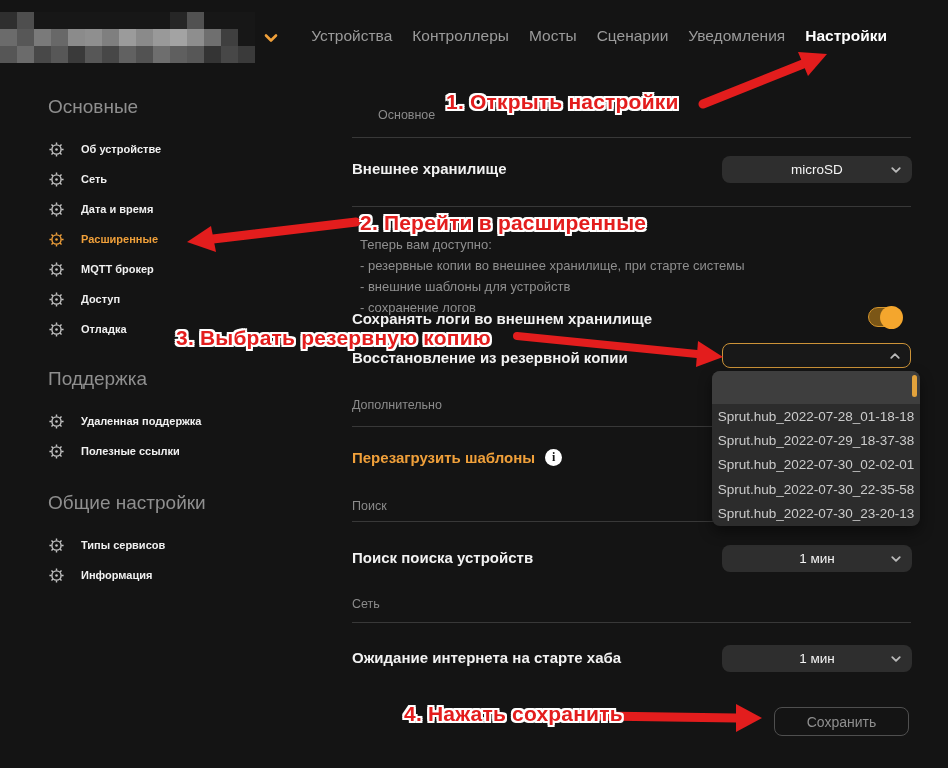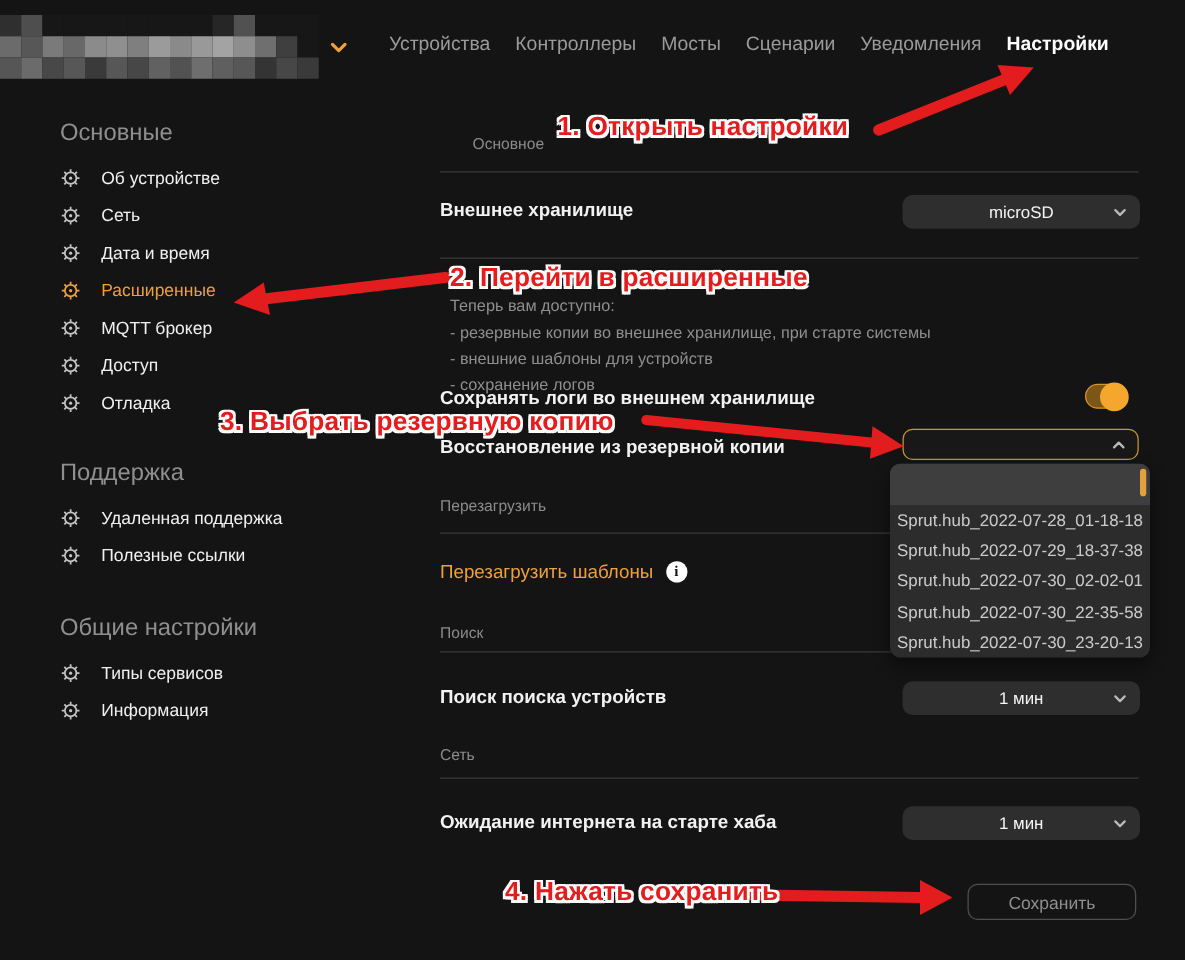--- a/index.html
+++ b/index.html
@@ -20,8 +20,8 @@
   .side-section { position:absolute; left:48px; }
   .side-sec-1 { top:96px; } .side-sec-2 { top:368px; } .side-sec-3 { top:492px; }
   .side-title { font-size:19px; color:#8f8f8f; font-weight:500; margin-bottom:16px; }
-  .side-item { display:flex; align-items:flex-start; gap:16px; height:30px;
-               color:#f1f1f1; font-size:14px; font-weight:400; cursor:pointer; }
+  .side-item { display:flex; align-items:center; gap:16px; height:30px;
+               color:#f1f1f1; font-size:11px; font-weight:700; cursor:pointer; }
   .side-item .gear { color:#c4c4c4; display:flex; }
   .side-item.active, .side-item.active .gear { color:#f0a03a; }
 

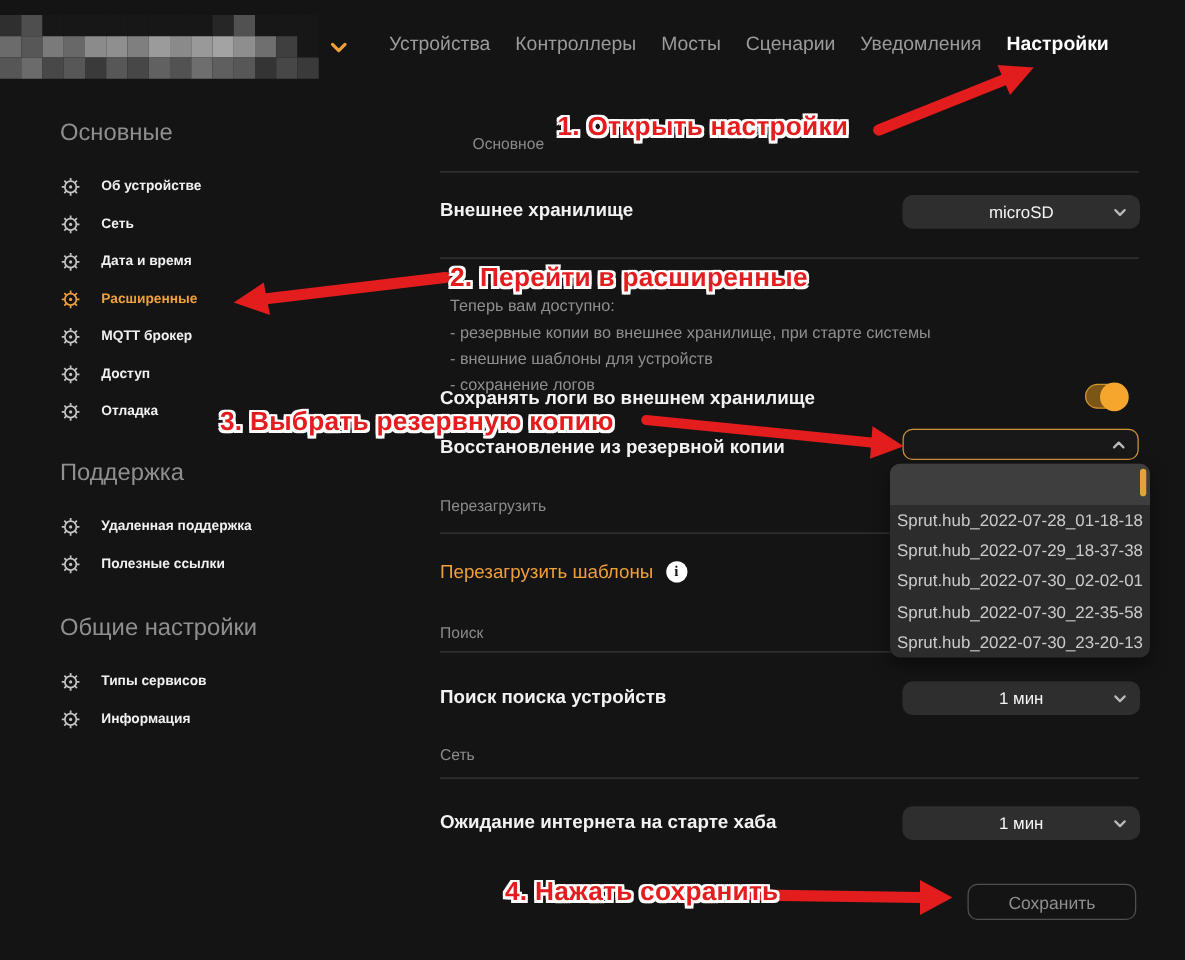--- a/index.html
+++ b/index.html
@@ -327,7 +327,7 @@
     </span>
   </div>
 
-  <div class="section-label" style="left:352px; top:398px;">Перезагрузить</div>
+  <div class="section-label" style="left:352px; top:398px;">Дополнительно</div>
   <div class="divider" style="top:426px;"></div>
 
   <div class="link-orange">

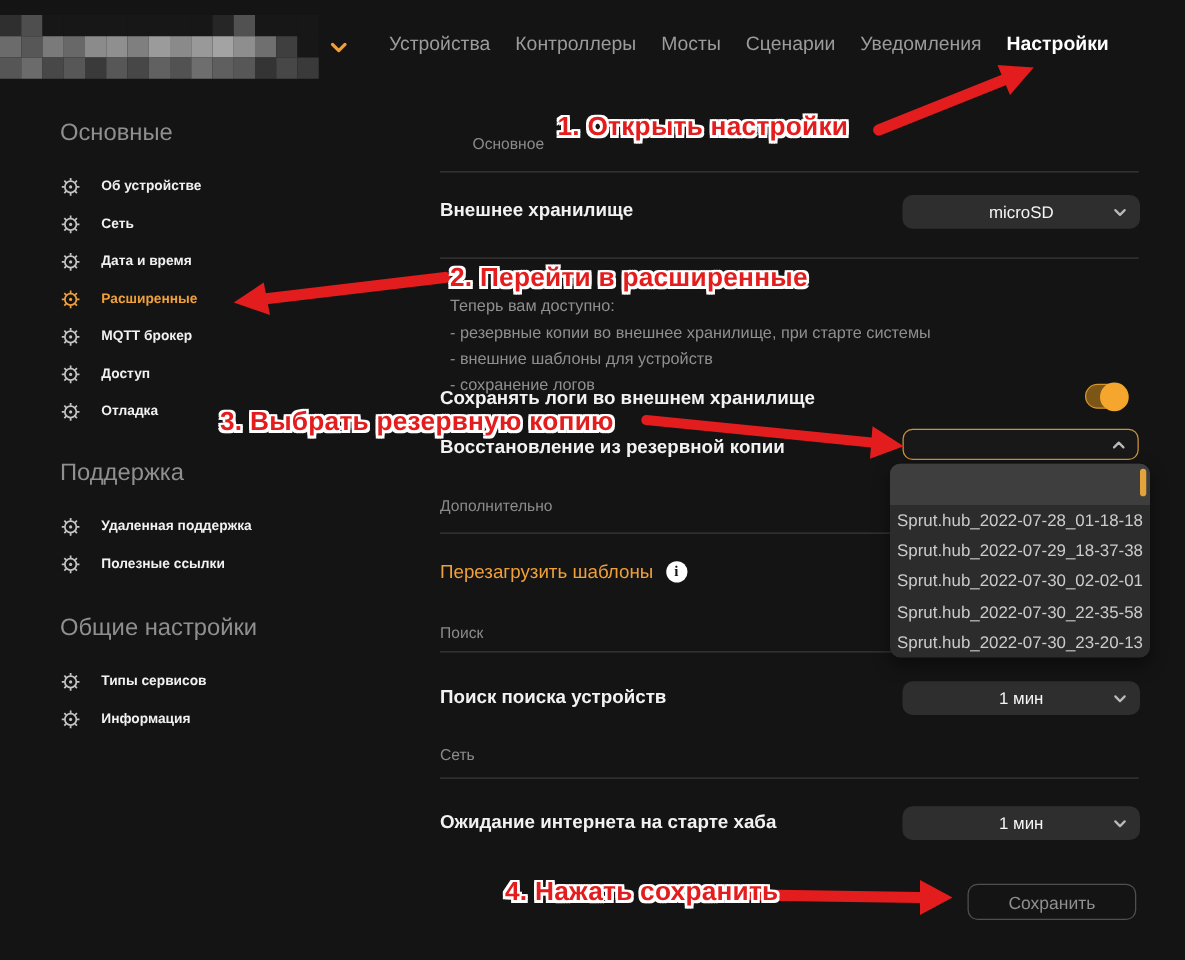--- a/index.html
+++ b/index.html
@@ -49,7 +49,7 @@
   .toggle.on .knob { left:auto; right:-2px; background:#f4a62d; }
 
   .link-orange { position:absolute; left:352px; top:449px; display:flex; align-items:center; gap:10px; }
-  .link-orange .txt { color:#f0a03a; font-size:15px; font-weight:400; cursor:pointer; }
+  .link-orange .txt { color:#f0a03a; font-size:15px; font-weight:700; cursor:pointer; }
   .info-icon { width:17px; height:17px; border-radius:50%; background:#ffffff; color:#141414;
                font-size:12px; font-weight:700; display:flex; align-items:center;
                justify-content:center; cursor:pointer; font-family:"Liberation Serif", serif; }

